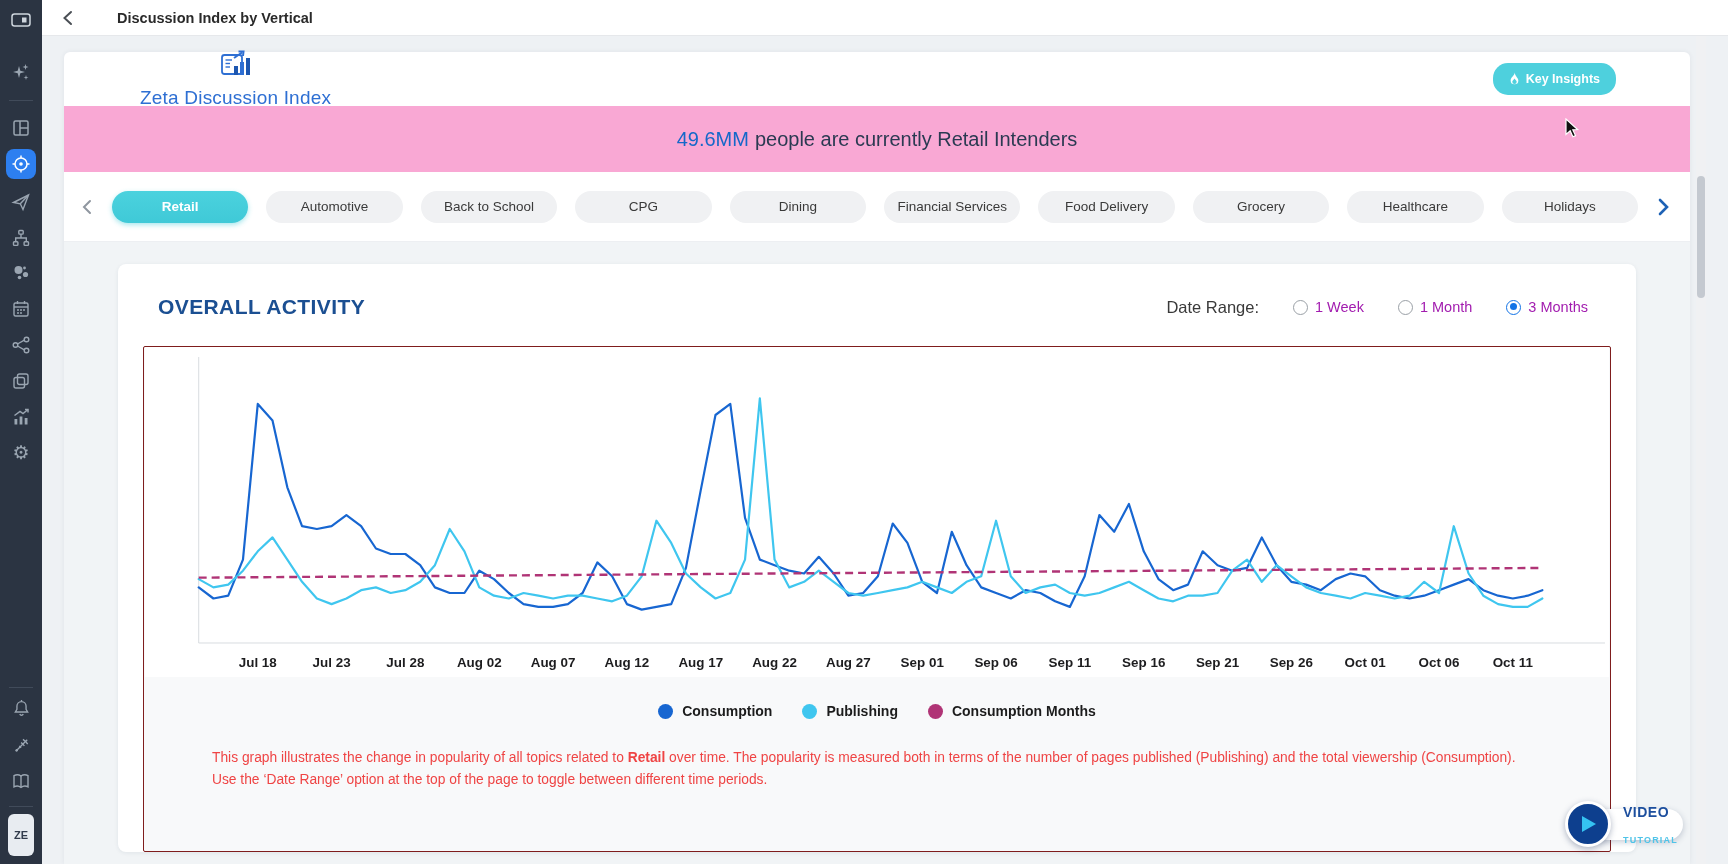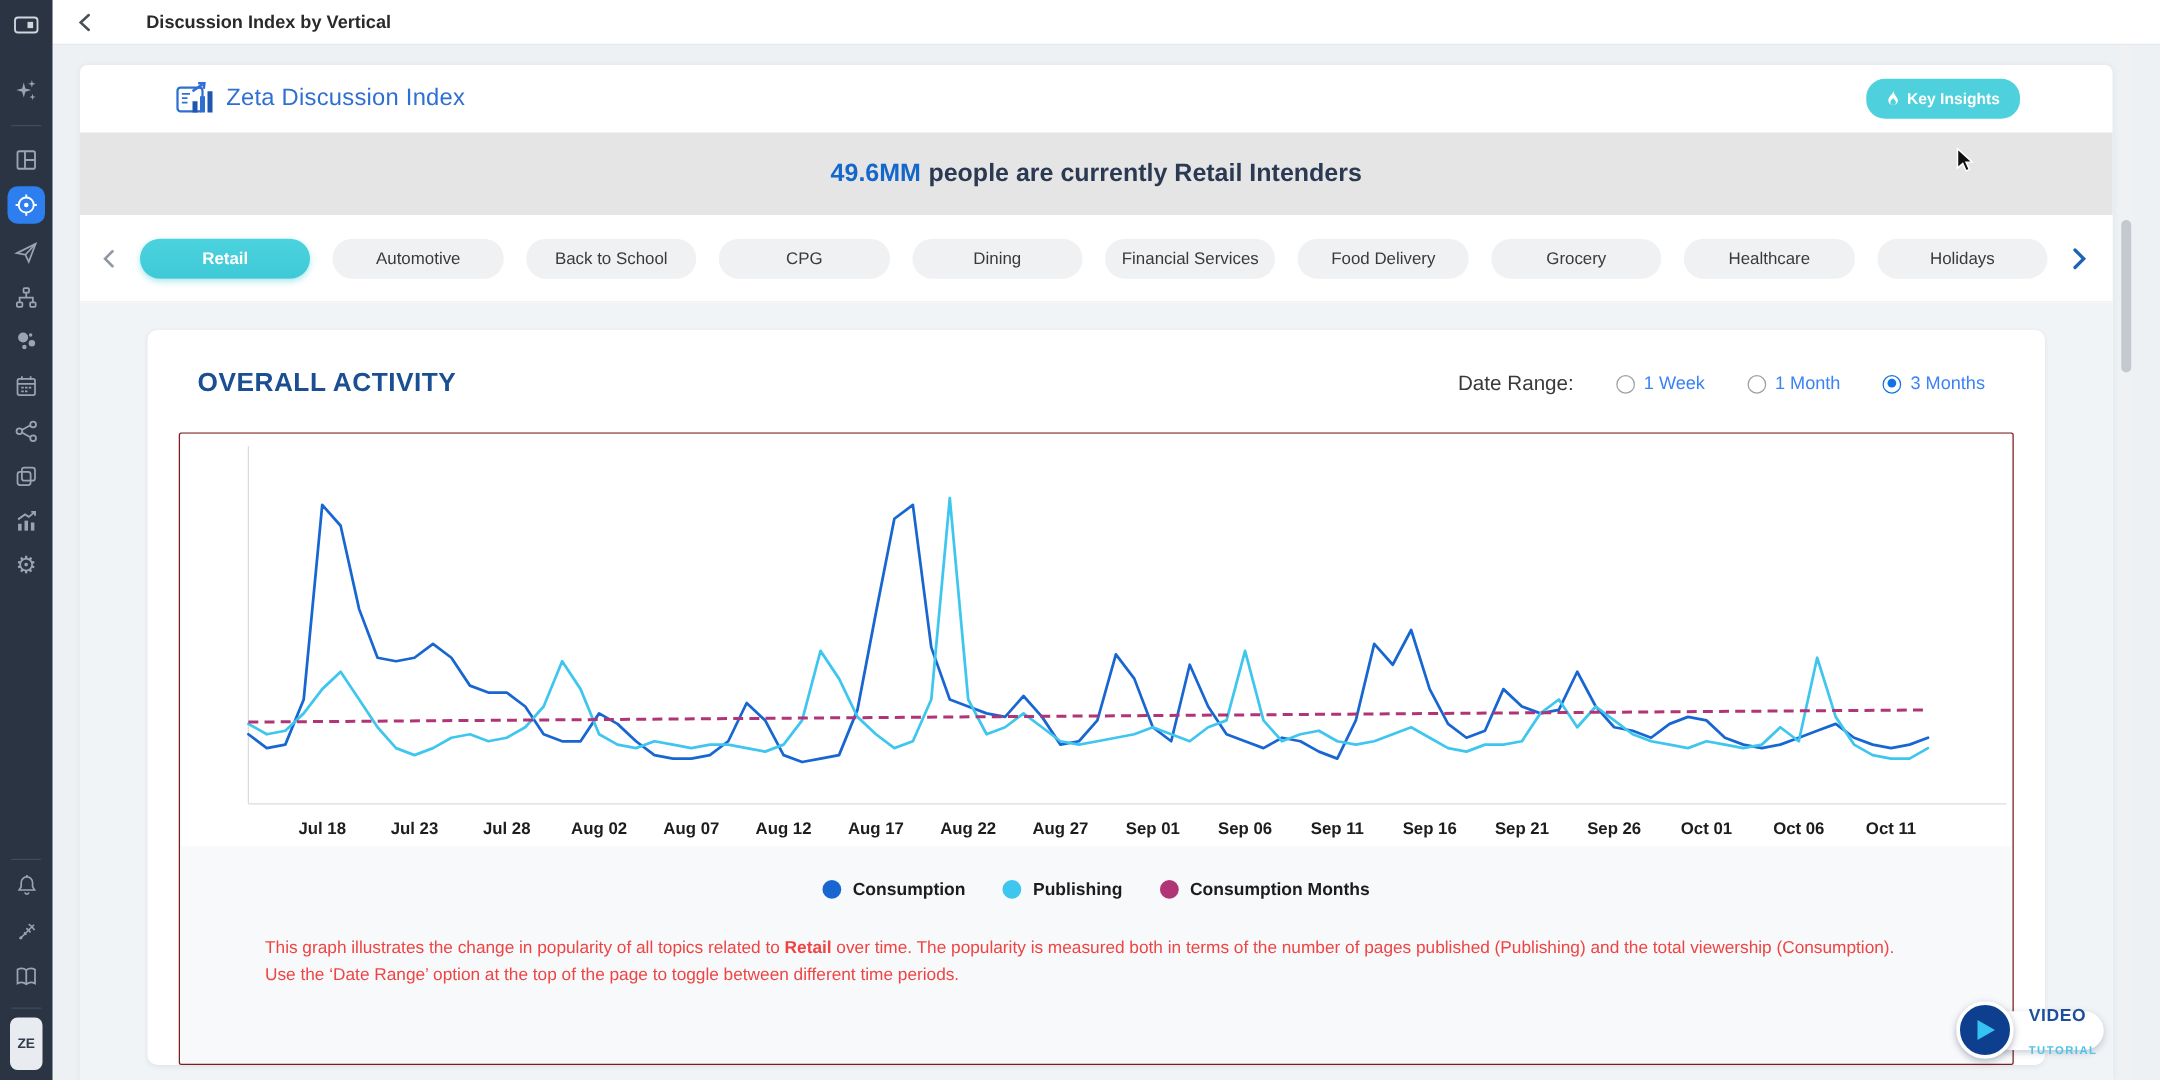--- a/index.html
+++ b/index.html
@@ -44,7 +44,7 @@
     box-shadow:0 0 5px rgba(40,60,90,.07);
   }
   .panel-header { height:54px; display:flex; align-items:center; justify-content:space-between; padding:0 74px 0 76px; }
-  .logo-wrap { display:flex; align-items:center; gap:9px; }
+  .logo-wrap { display:flex; align-items:center; gap:9px;flex-direction:column; }
   .logo-text { font-size:19px; color:#2e6fd3; font-weight:500; letter-spacing:.2px; }
   .key-insights {
     background:#4ed0dd; color:#fff; border:none; border-radius:15px;

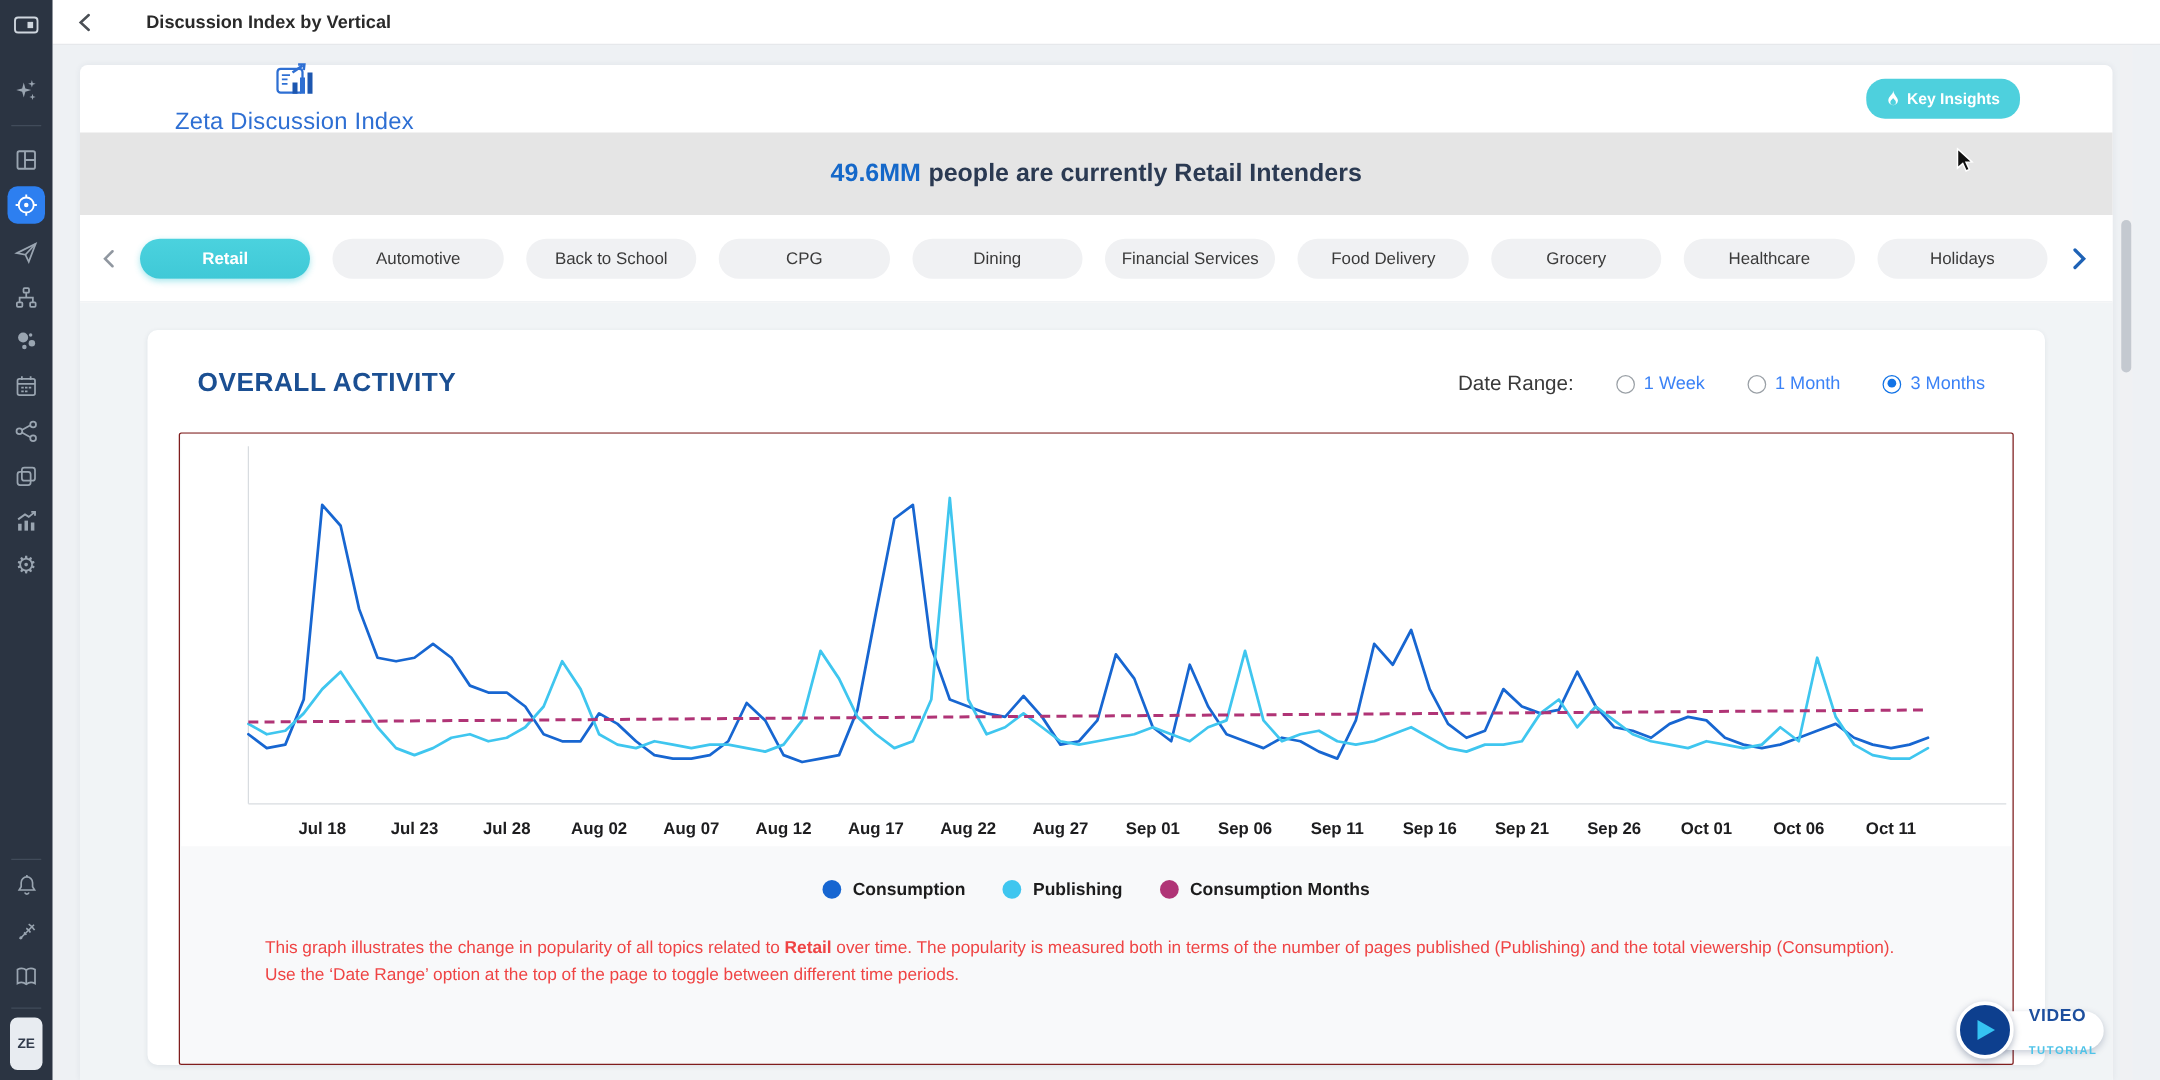--- a/index.html
+++ b/index.html
@@ -54,8 +54,8 @@
   }
 
   .banner {
-    height:66px; background:#e5e5e5; display:flex; align-items:center; justify-content:center;
-    font-size:20px; font-weight:bold; color:#2b3a52;
+    height:66px; background:#f9a8d4; display:flex; align-items:center; justify-content:center;
+    font-size:20px; font-weight:normal; color:#2b3a52;
   }
   .banner .hl { color:#1568c9; margin-right:6px; }
 

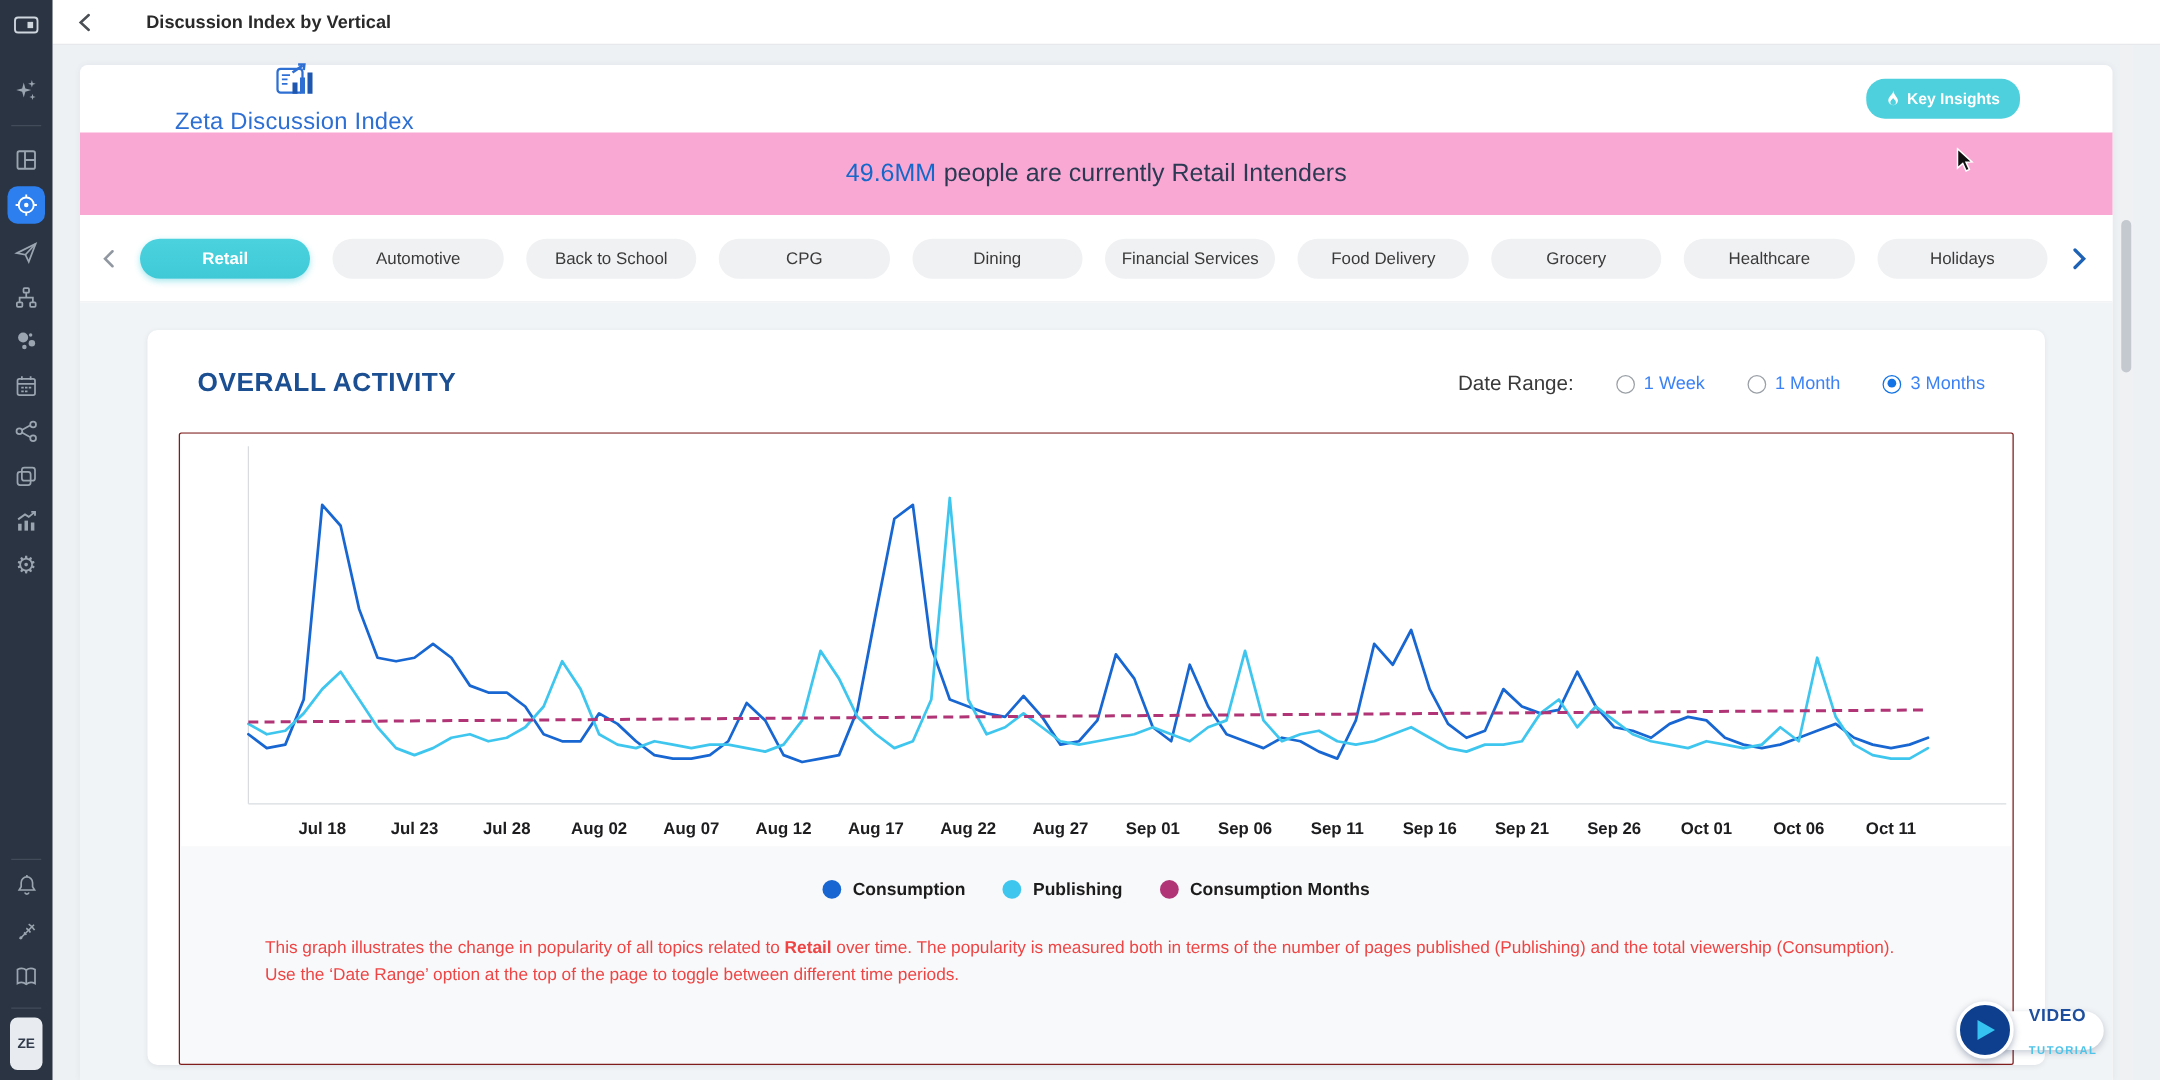--- a/index.html
+++ b/index.html
@@ -86,7 +86,7 @@
   .card-title { font-size:21px; font-weight:600; color:#1b4f92; letter-spacing:.4px; }
   .range-group { display:flex; align-items:center; gap:34px; padding-right:8px; }
   .range-label { font-size:16.5px; color:#3a3a3a; font-weight:500; }
-  .radio-opt { display:flex; align-items:center; gap:7px; cursor:pointer; font-size:14.5px; color:#3b82f6; }
+  .radio-opt { display:flex; align-items:center; gap:7px; cursor:pointer; font-size:14.5px; color:#a21caf; }
   .radio-circle { width:15px; height:15px; border-radius:50%; border:1.5px solid #9aa0a6; background:#fff; position:relative; flex:0 0 auto; }
   .radio-opt.checked .radio-circle { border-color:#1273e6; }
   .radio-opt.checked .radio-circle::after {

